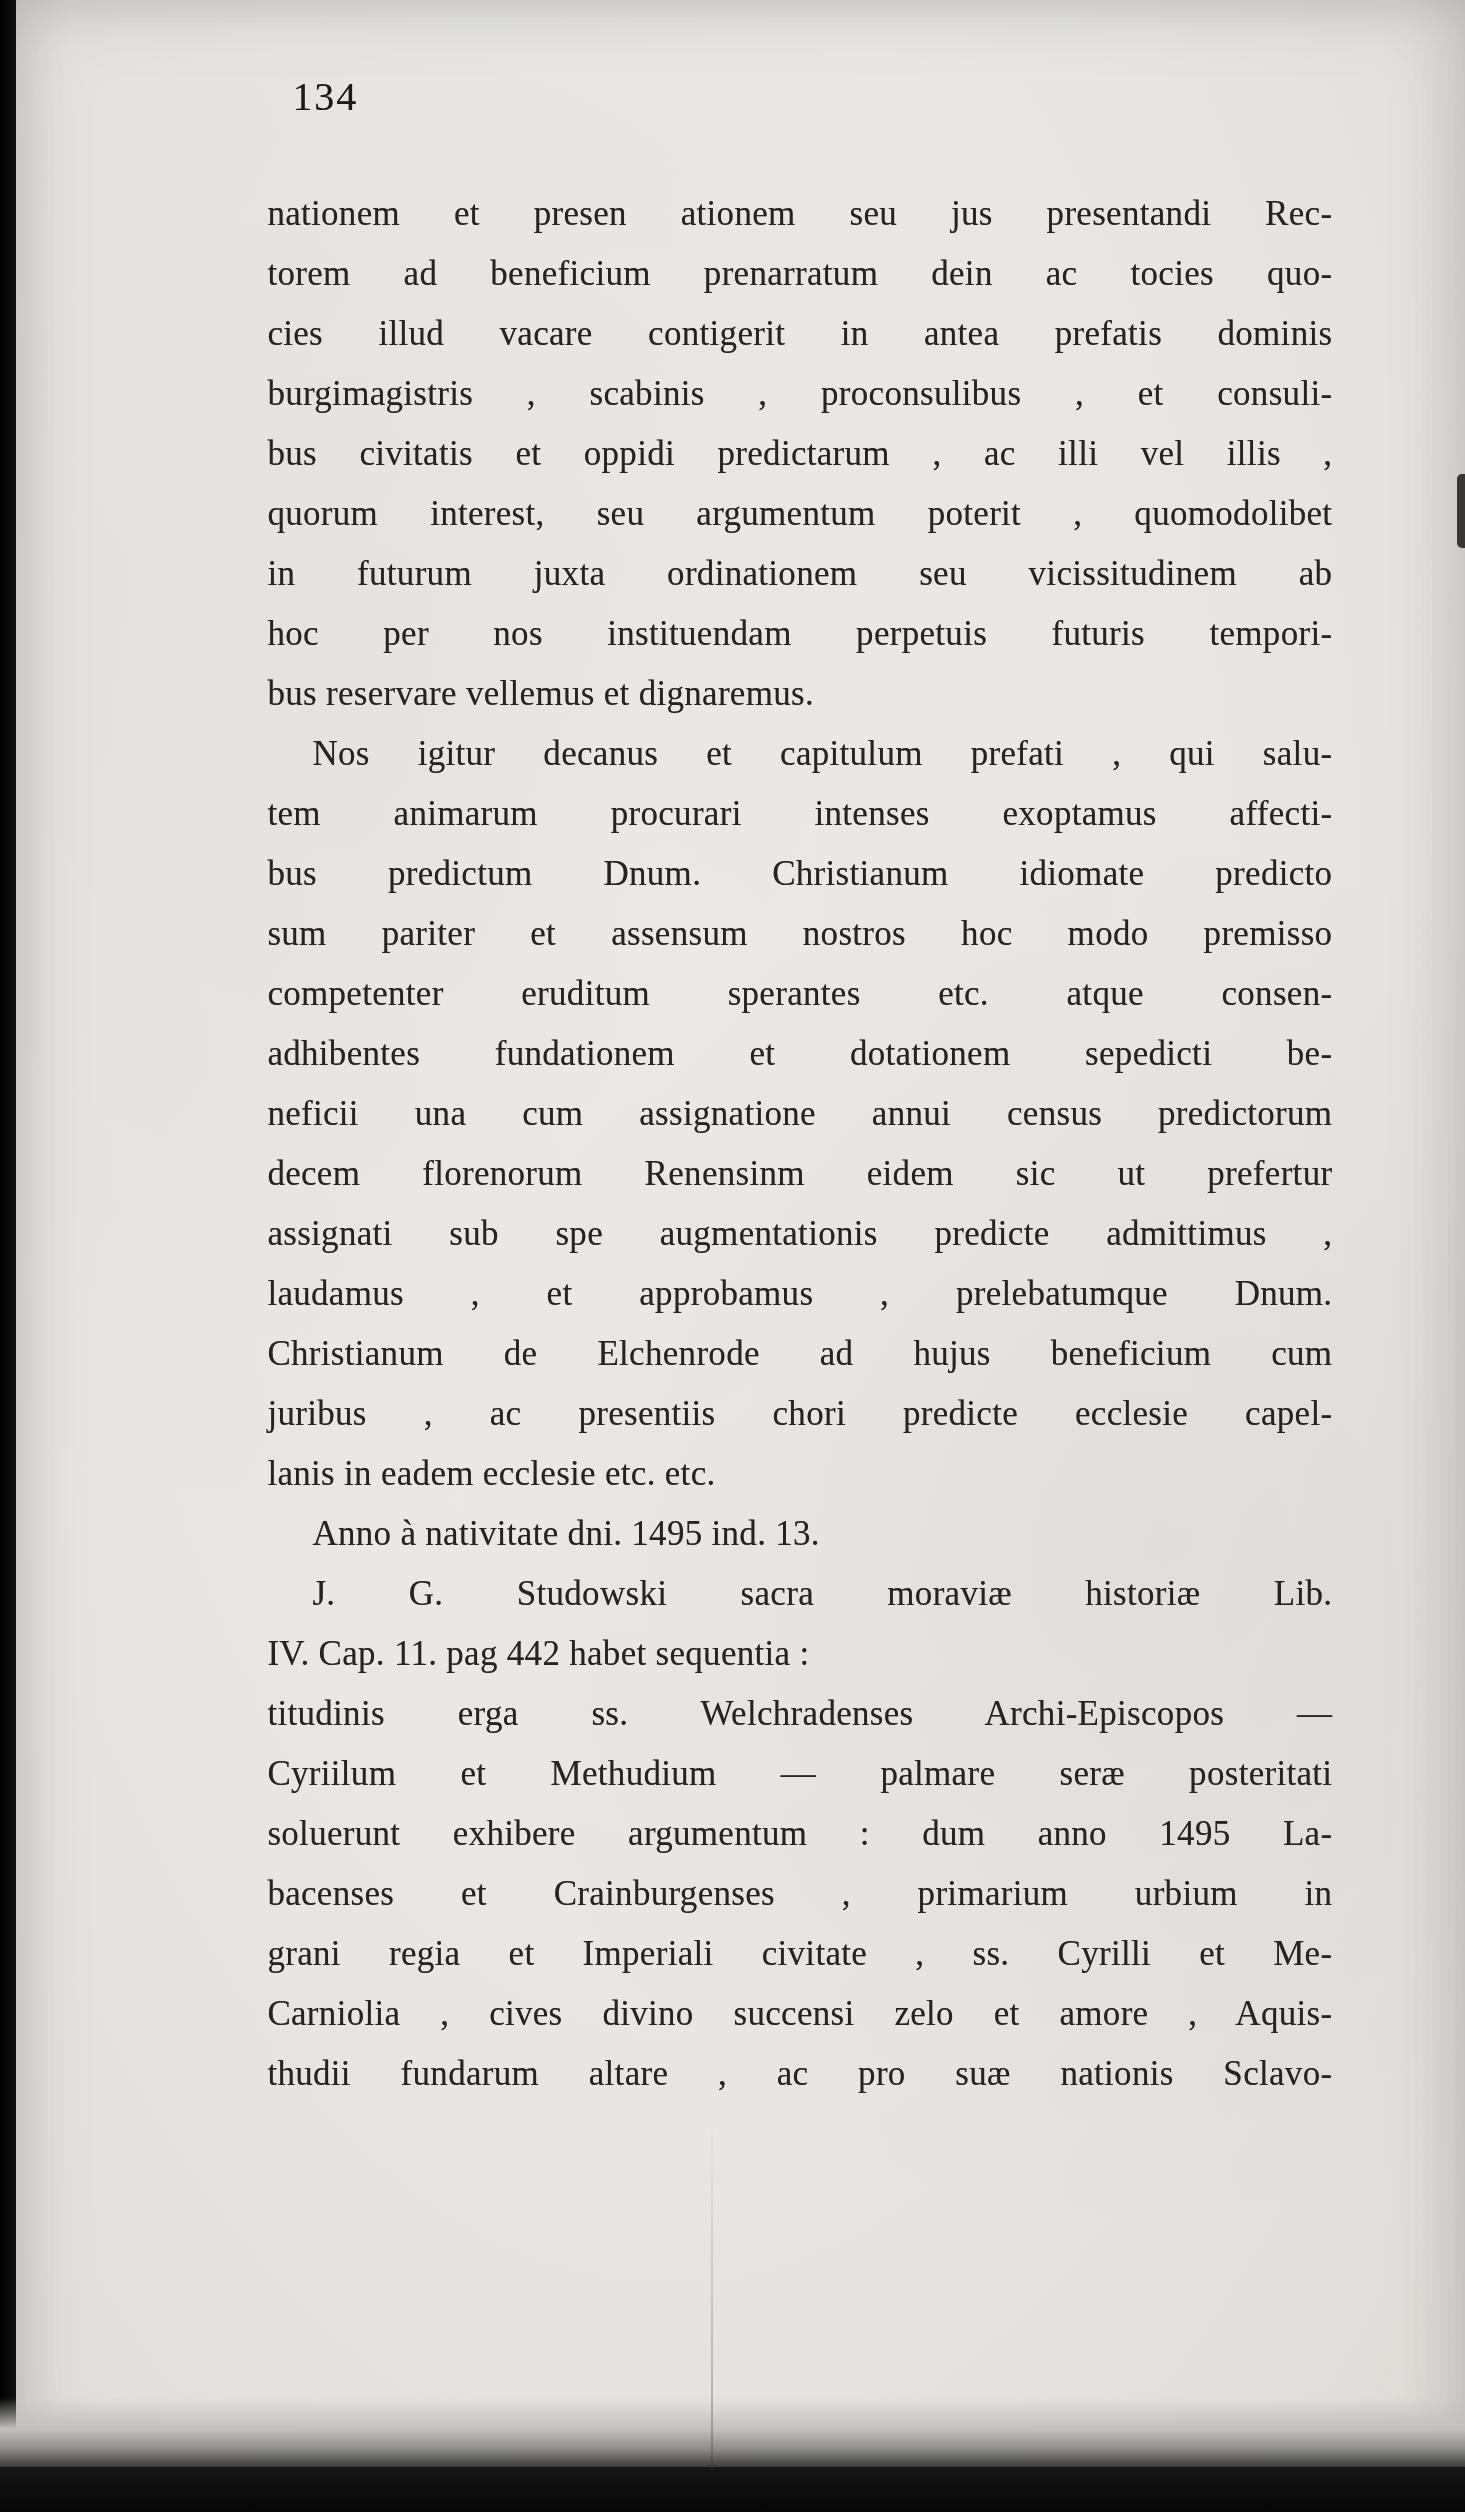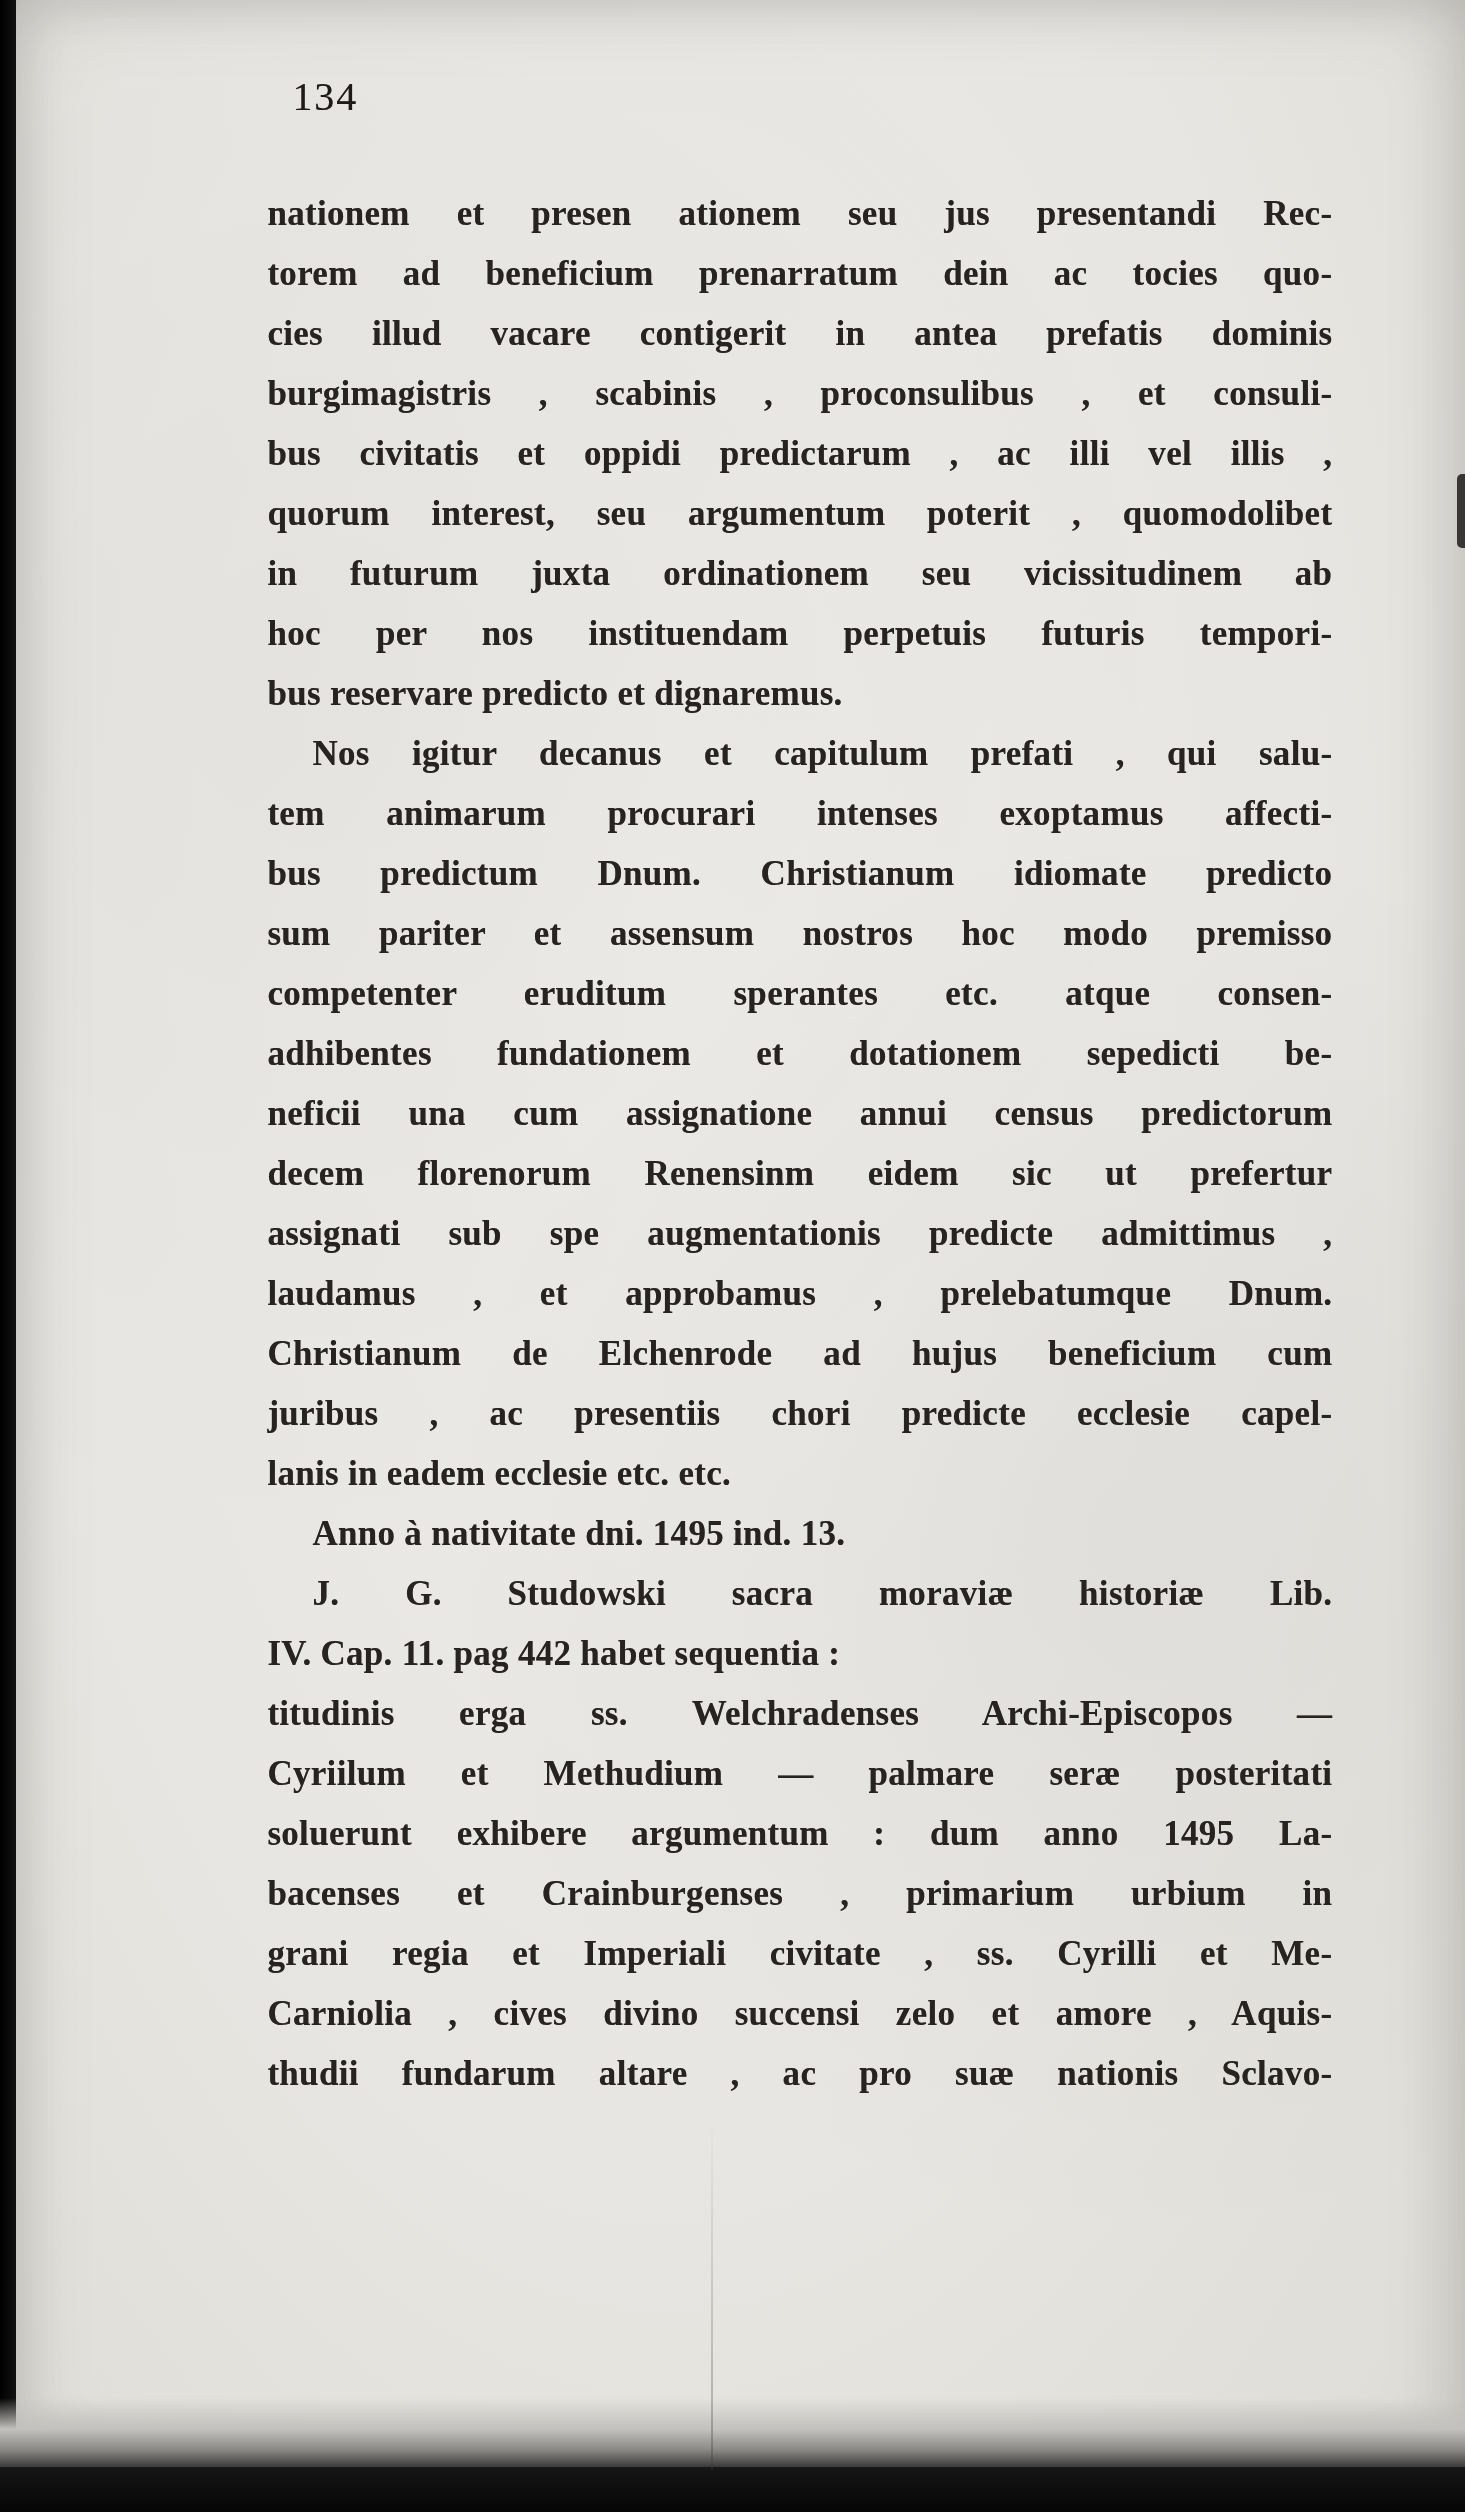--- a/index.html
+++ b/index.html
@@ -97,7 +97,6 @@
     text-align-last: justify;
     height: 60px;
     white-space: normal;
-    font-weight: bold;
   }
   .line.nojust {
     text-align: left;

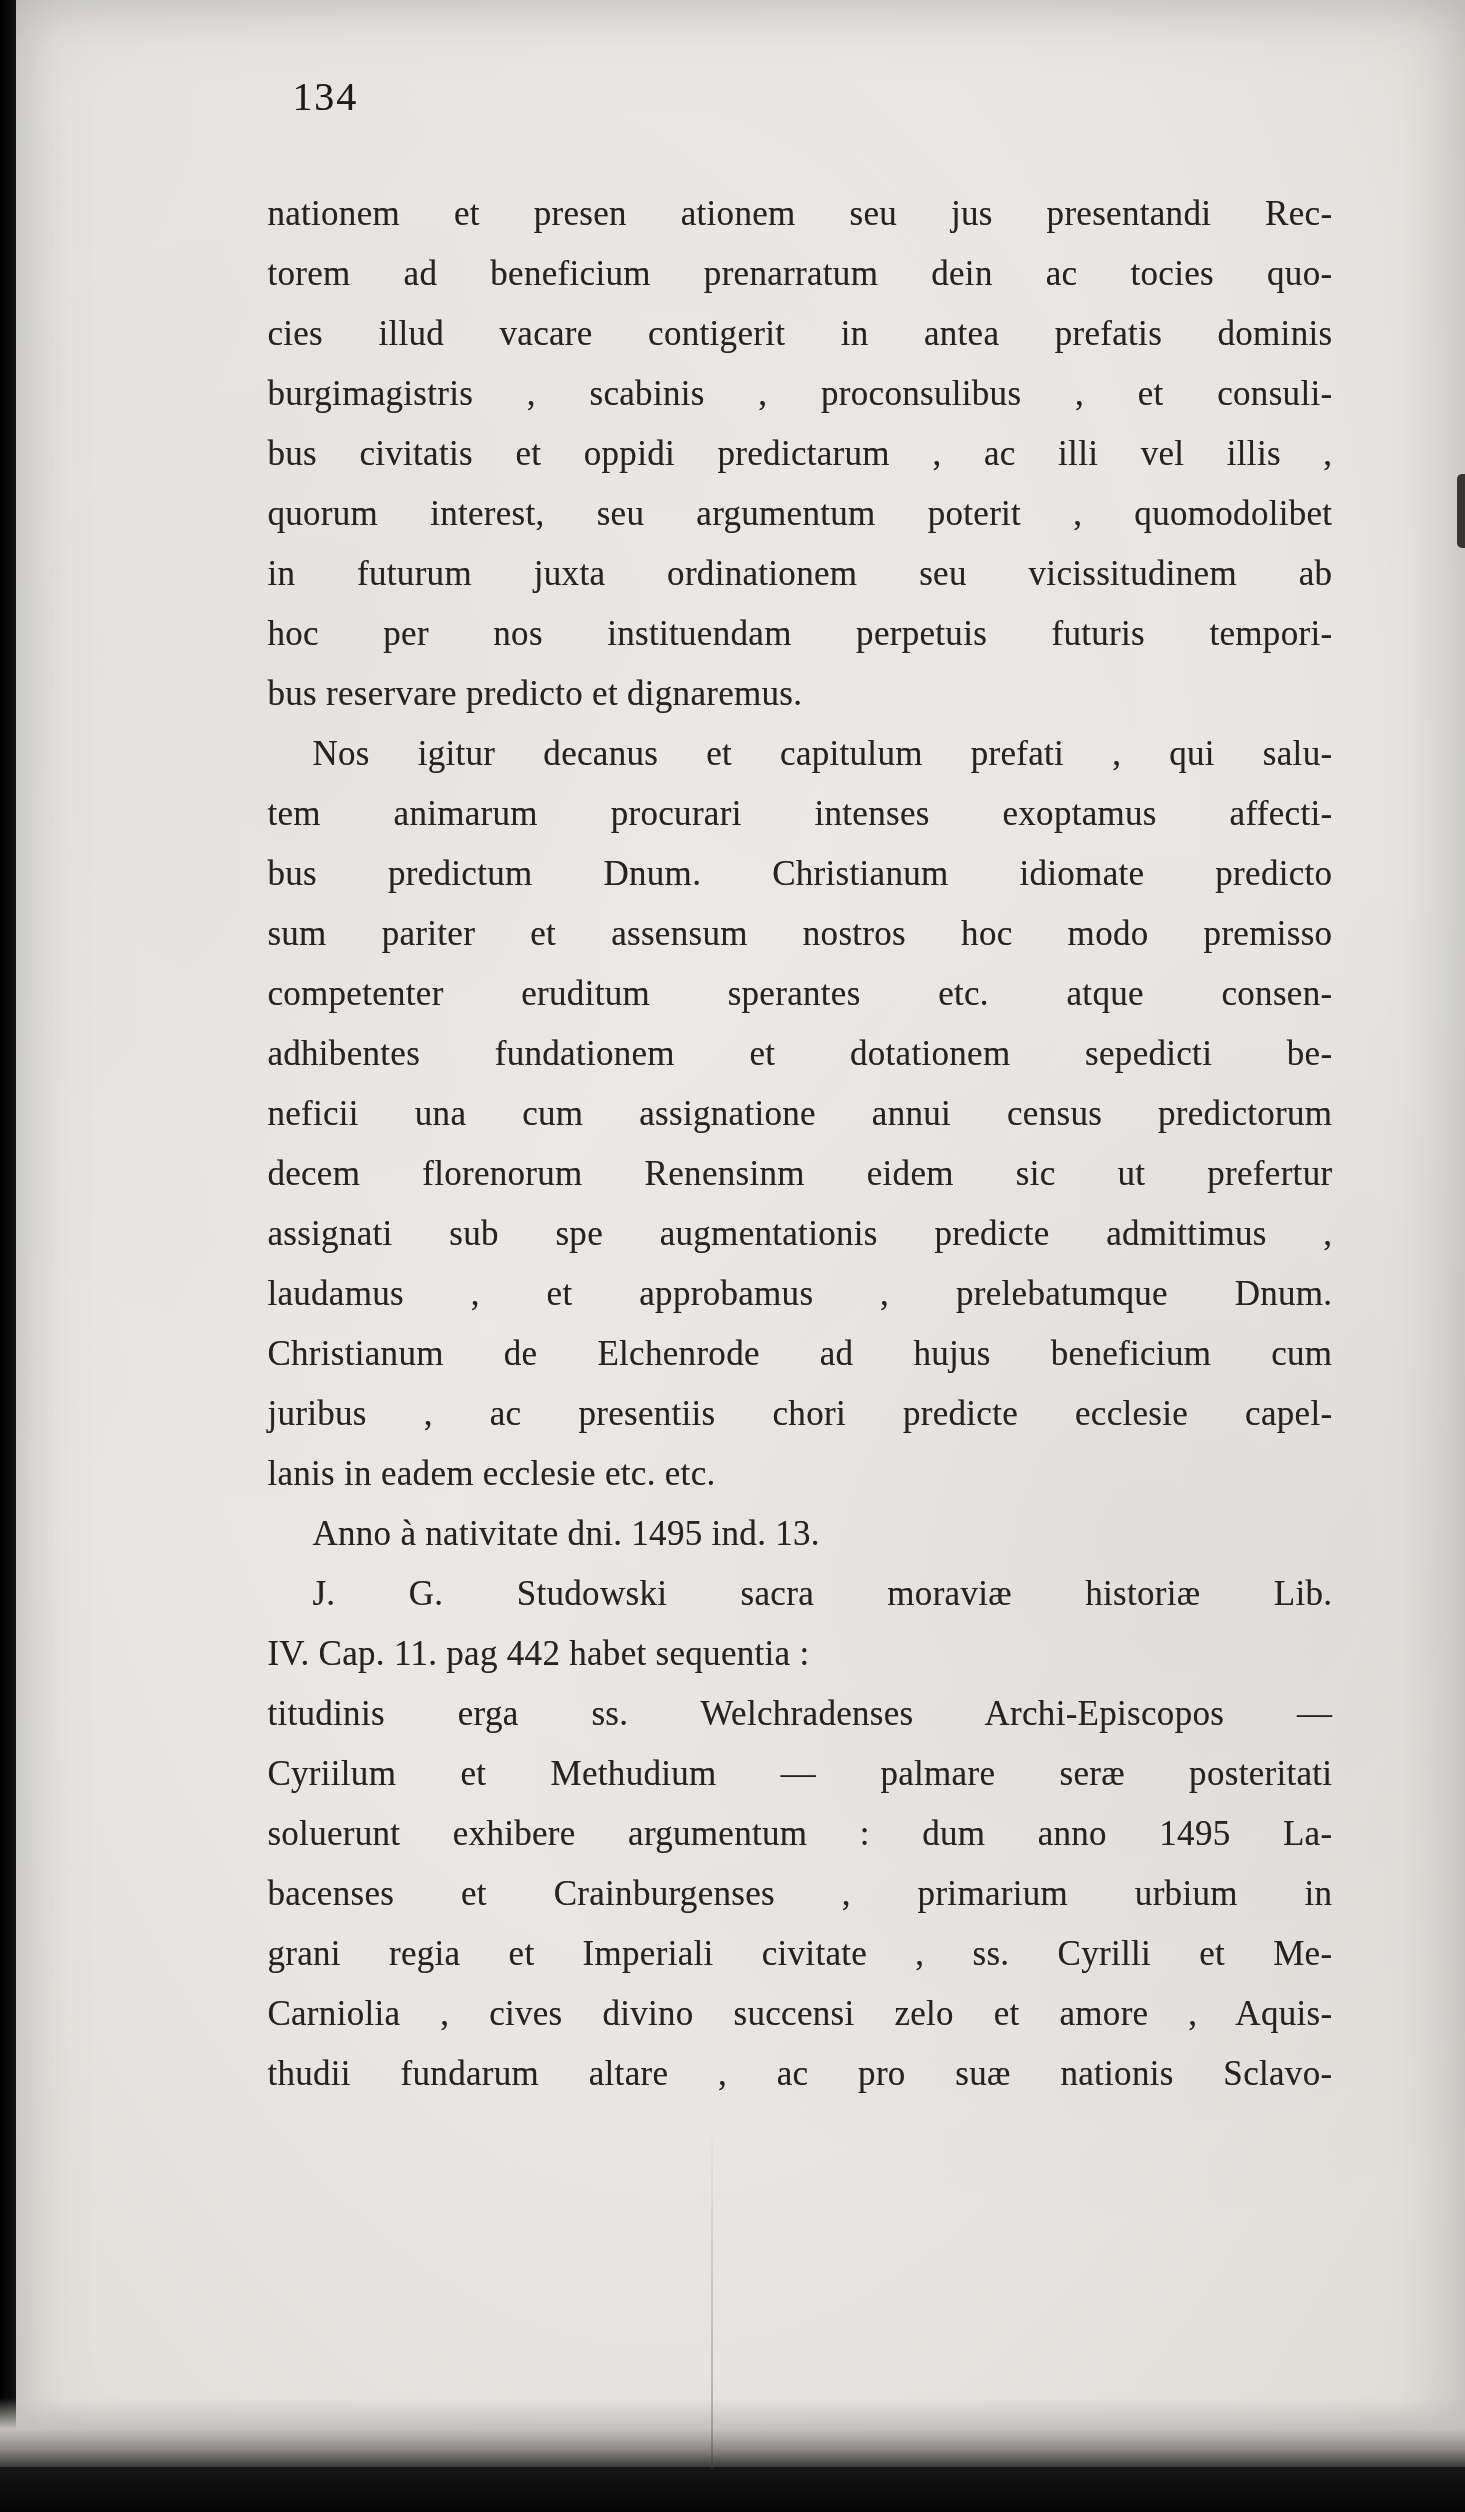--- a/index.html
+++ b/index.html
@@ -121,7 +121,7 @@
         <div class="line">quorum interest, seu argumentum poterit , quomodolibet</div>
         <div class="line">in futurum juxta ordinationem seu vicissitudinem ab</div>
         <div class="line">hoc per nos instituendam perpetuis futuris tempori-</div>
-        <div class="line nojust">bus reservare predicto et dignaremus.</div>
+        <div class="line nojust">bus reservare vellemus et dignaremus.</div>
         <div class="line indent">Nos igitur decanus et capitulum prefati , qui salu-</div>
         <div class="line">tem animarum procurari intenses exoptamus affecti-</div>
         <div class="line">bus predictum Dnum. Christianum idiomate predicto</div>

